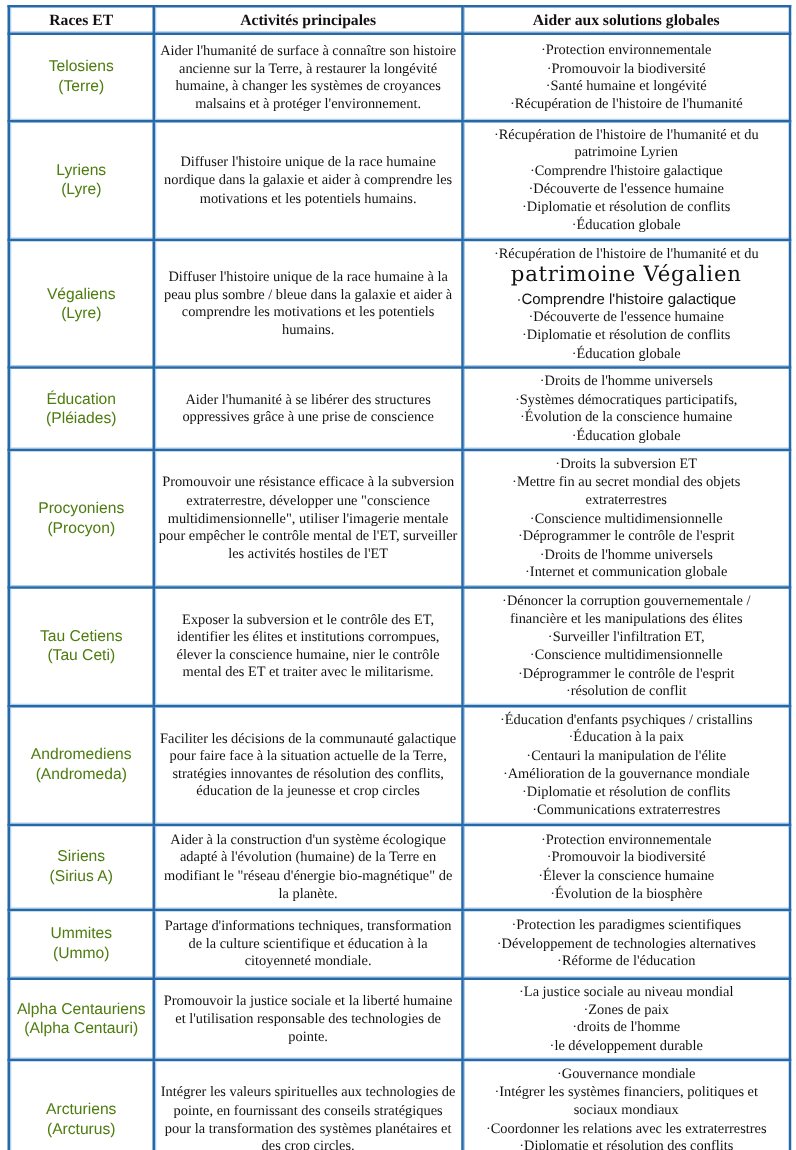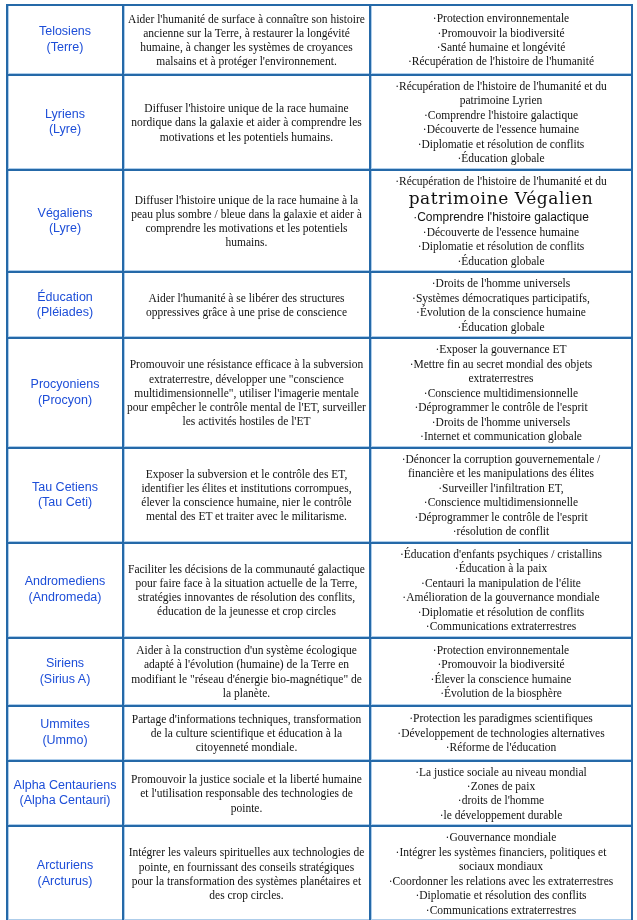--- a/index.html
+++ b/index.html
@@ -32,6 +32,11 @@
         <col class="c3">
       </colgroup>
   <tbody>
+        <tr class="r0">
+    <th>Races  ET</th>
+    <th>Activités principales</th>
+    <th>Aider aux solutions globales</th>
+  </tr>
 
   <tr class="r1">
     <td class="race">

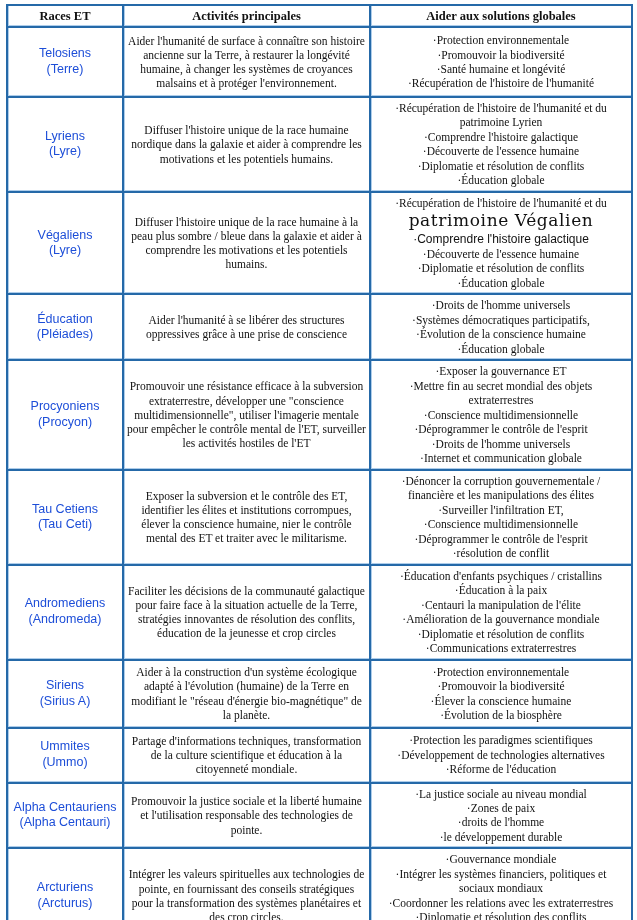--- a/index.html
+++ b/index.html
@@ -10,7 +10,7 @@
         box-shadow:inset 1px 0 0 #aecdea, inset 0 -1px 0 #aecdea;}
   th{font:bold 12.5px "Liberation Serif",serif;padding:2px;}
   col.c1{width:116px;} col.c2{width:247px;} col.c3{width:262px;}
-  .race{font-family:"Liberation Sans",sans-serif;font-size:12.5px;line-height:1.25;color:#1d4ed8;}
+  .race{font-family:"Liberation Sans",sans-serif;font-size:12.5px;line-height:1.25;color:#4d7c0f;}
   .act{font-size:11.5px;line-height:1.24;padding:3px 3px;}
   .sol{font-size:11.5px;line-height:1.26;padding:3px 12px;}
   .li::before{content:"\00B7 ";}

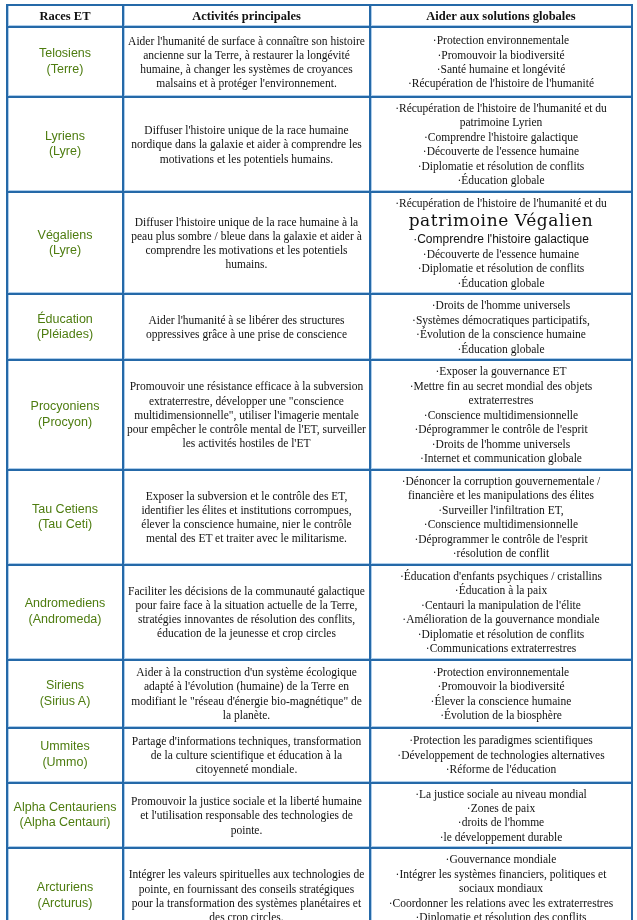--- a/index.html
+++ b/index.html
@@ -105,7 +105,7 @@
     </td>
     <td class="act">Promouvoir une résistance efficace à la subversion extraterrestre, développer une "conscience multidimensionnelle", utiliser l'imagerie mentale pour empêcher le contrôle mental de l'ET, surveiller les activités hostiles de l'ET</td>
     <td class="sol">
-            <div class="li">Exposer la gouvernance ET</div>
+            <div class="li">Droits la subversion ET</div>
             <div class="li">Mettre fin au secret mondial des objets</div>
             <div class="li cont">extraterrestres</div>
             <div class="li">Conscience multidimensionnelle</div>

